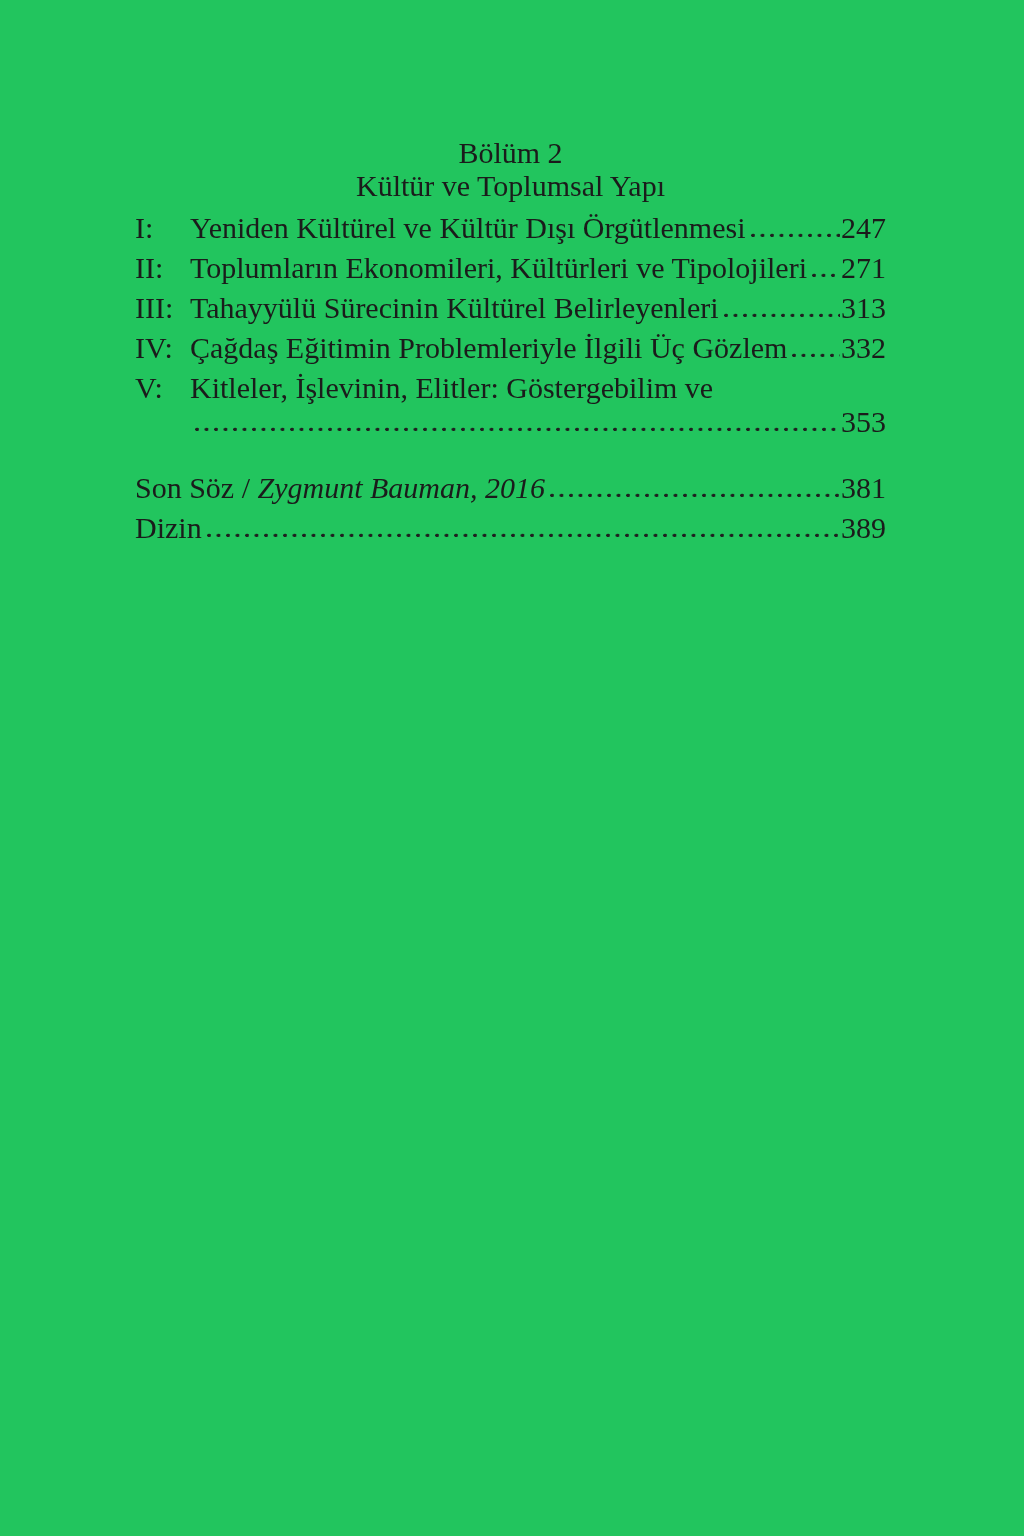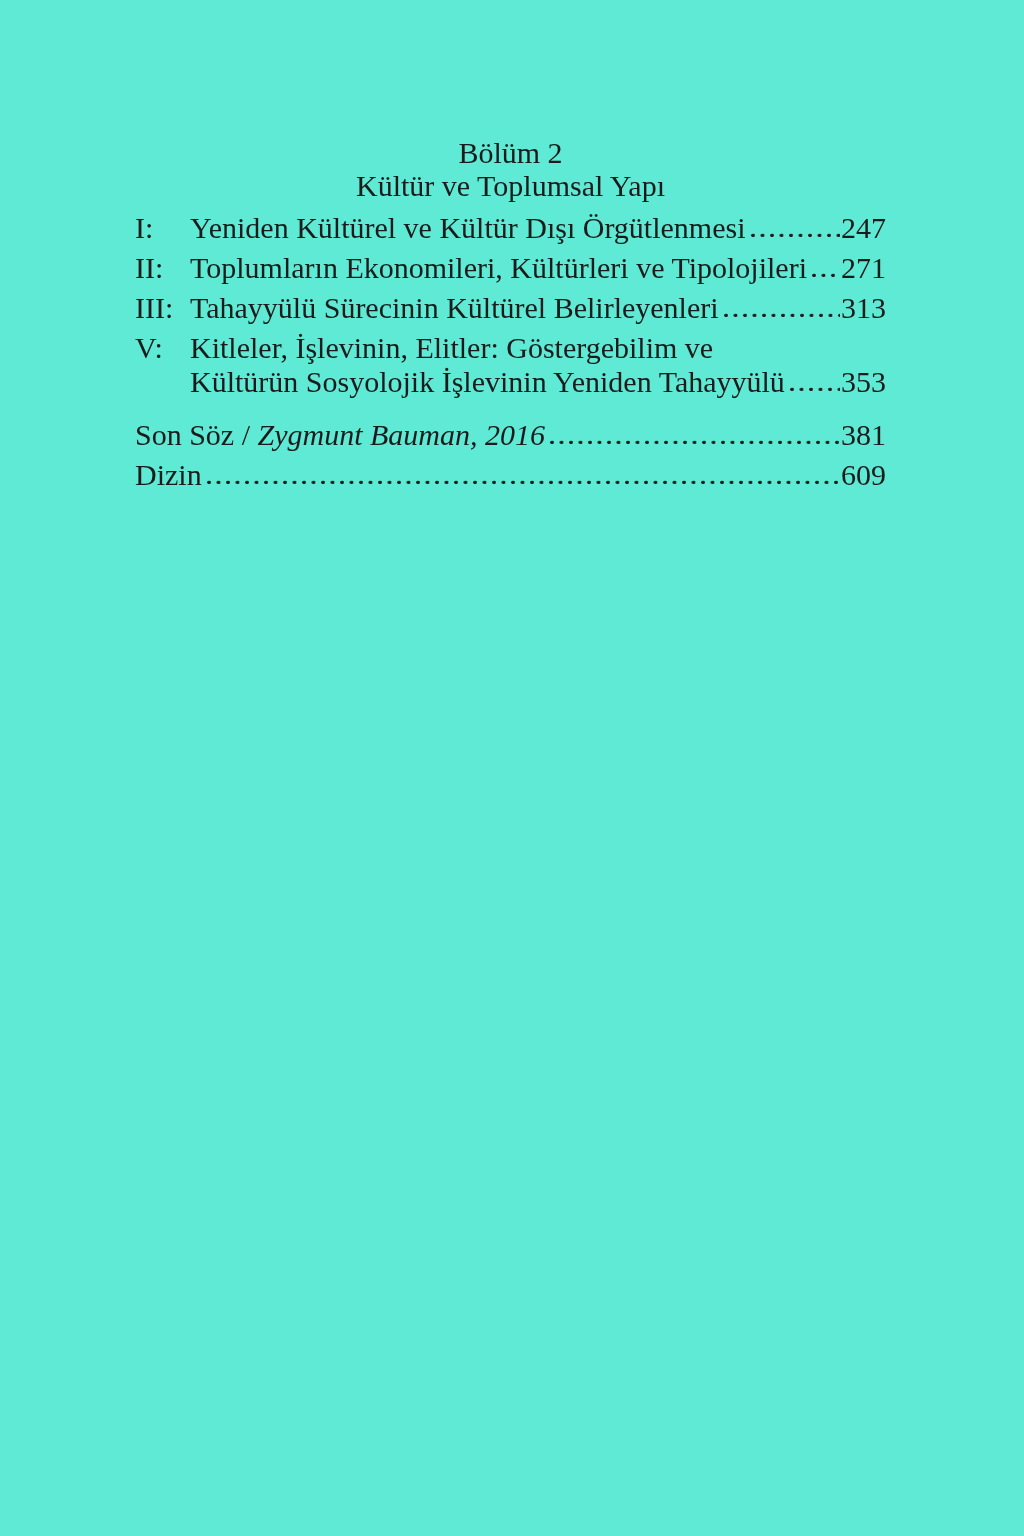--- a/index.html
+++ b/index.html
@@ -13,7 +13,7 @@
     position: relative;
     width: 1024px;
     height: 1536px;
-    background: #5eead4;
+    background: #22c55e;
     box-sizing: border-box;
     padding: 136px 138px 0 135px;
     overflow: hidden;

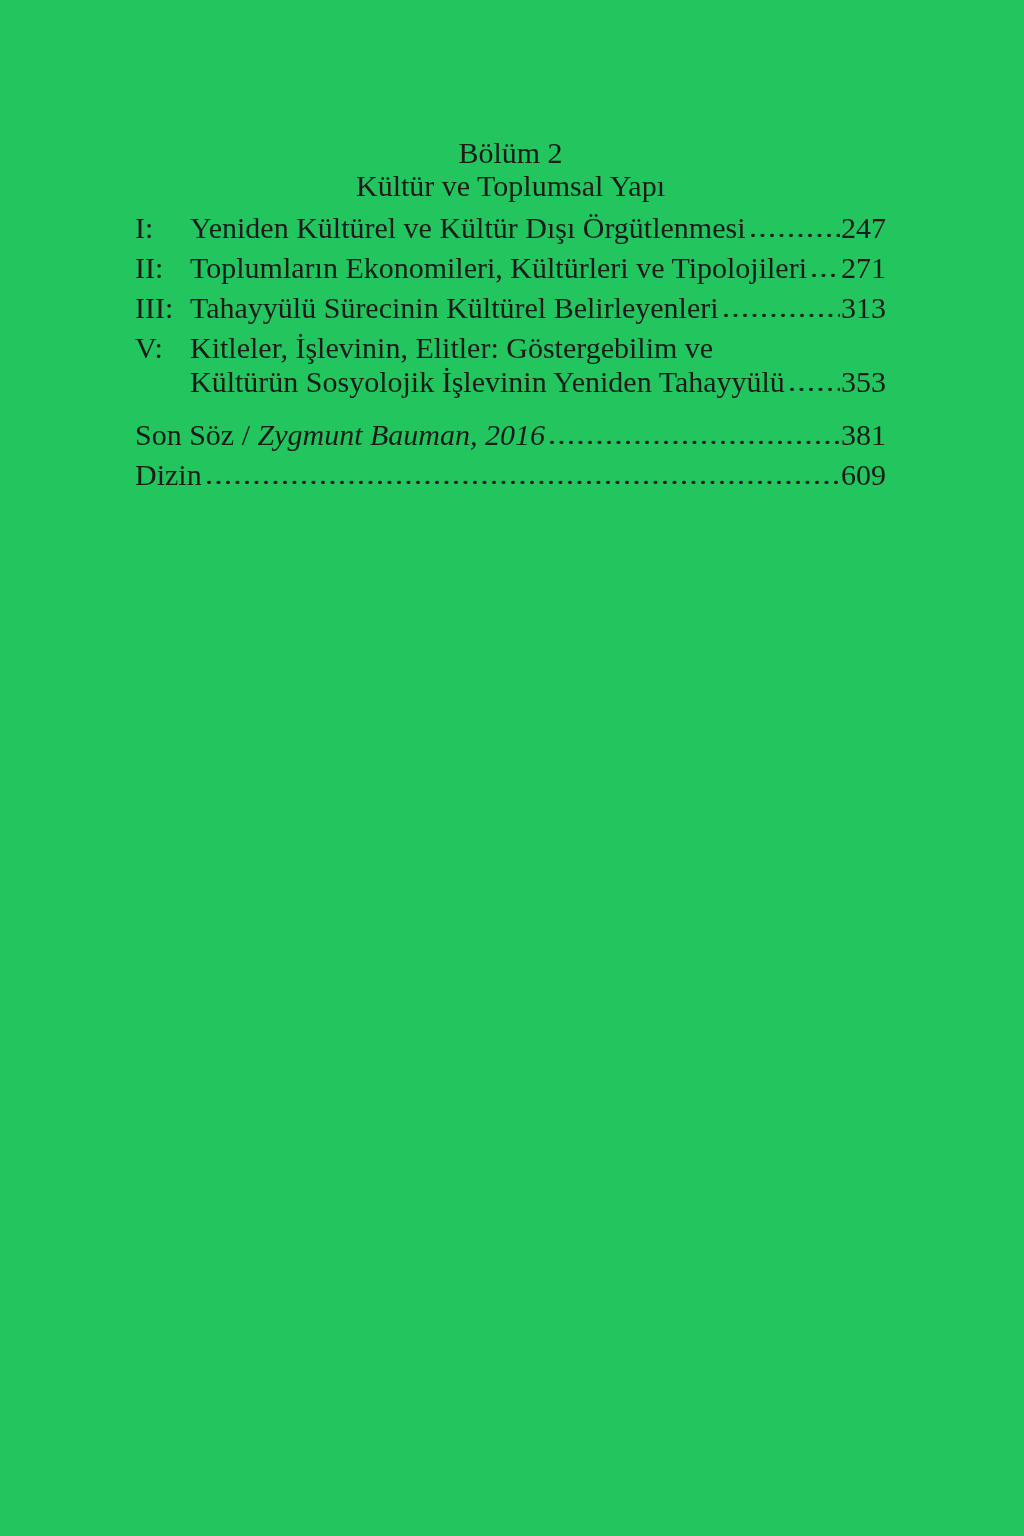--- a/index.html
+++ b/index.html
@@ -94,6 +94,12 @@
       <span class="pageno">313</span>
     </div>
 
+    <div class="toc-row">
+      <span class="num">IV:</span>
+      <span class="title">Çağdaş Eğitimin Problemleriyle İlgili Üç Gözlem</span>
+      <span class="dots"></span>
+      <span class="pageno">332</span>
+    </div>
 
     <div class="toc-row no-gap">
       <span class="num">V:</span>

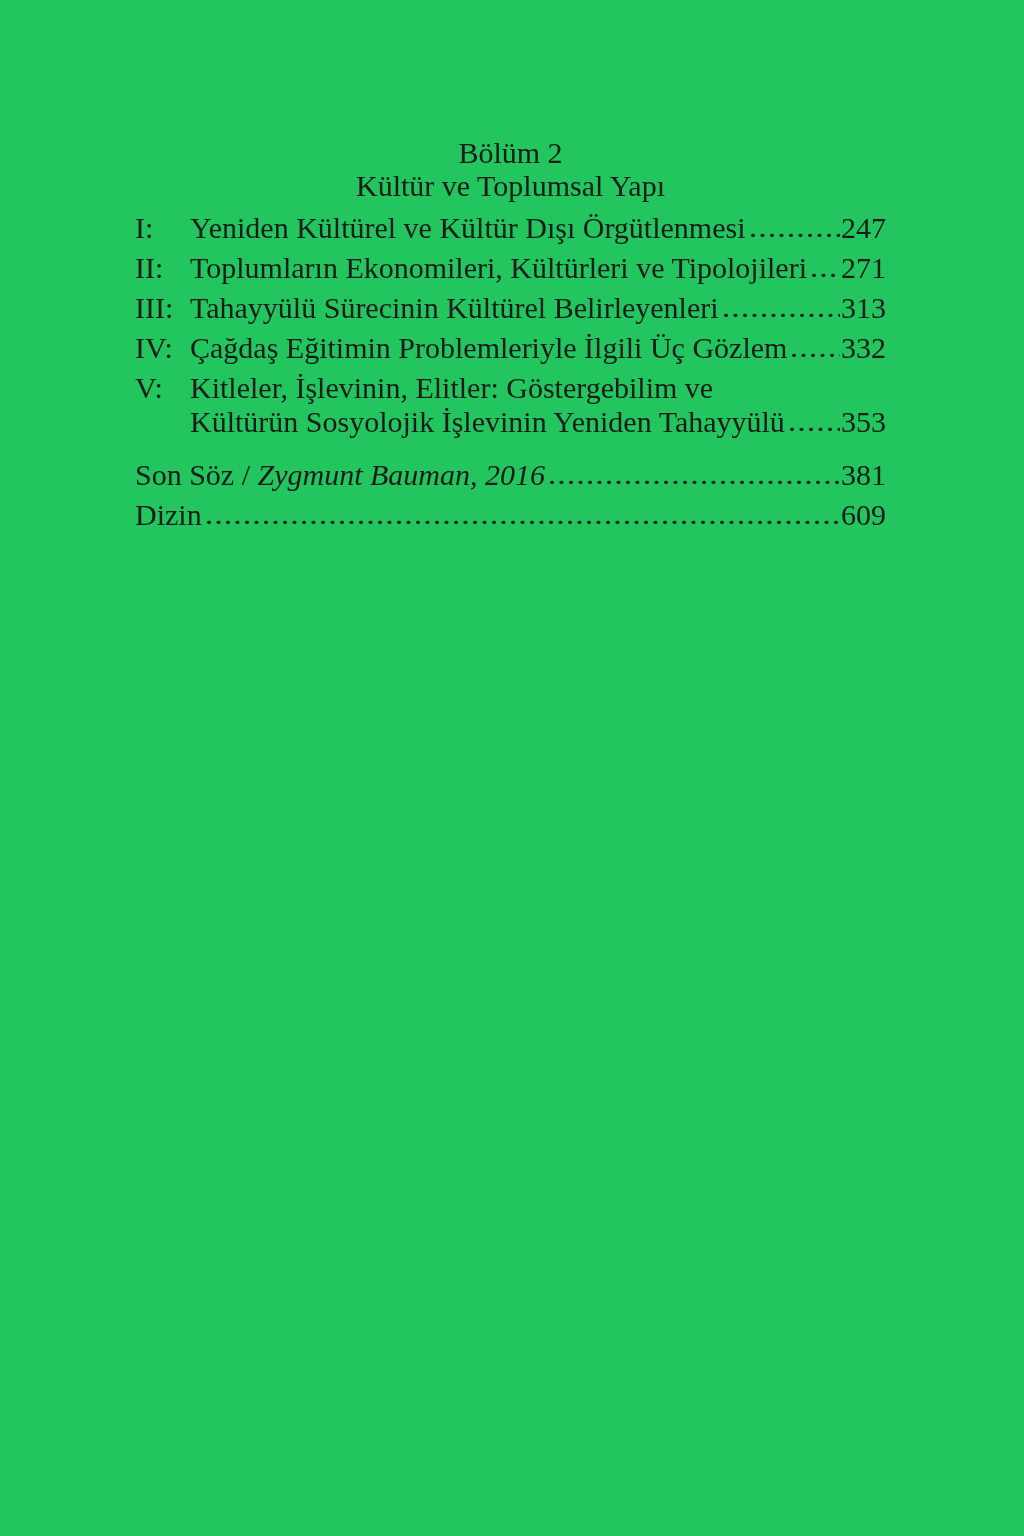--- a/index.html
+++ b/index.html
@@ -108,7 +108,6 @@
 
     <div class="toc-row">
       <span class="num"></span>
-      <span class="title">Kültürün Sosyolojik İşlevinin Yeniden Tahayyülü</span>
       <span class="dots"></span>
       <span class="pageno">353</span>
     </div>

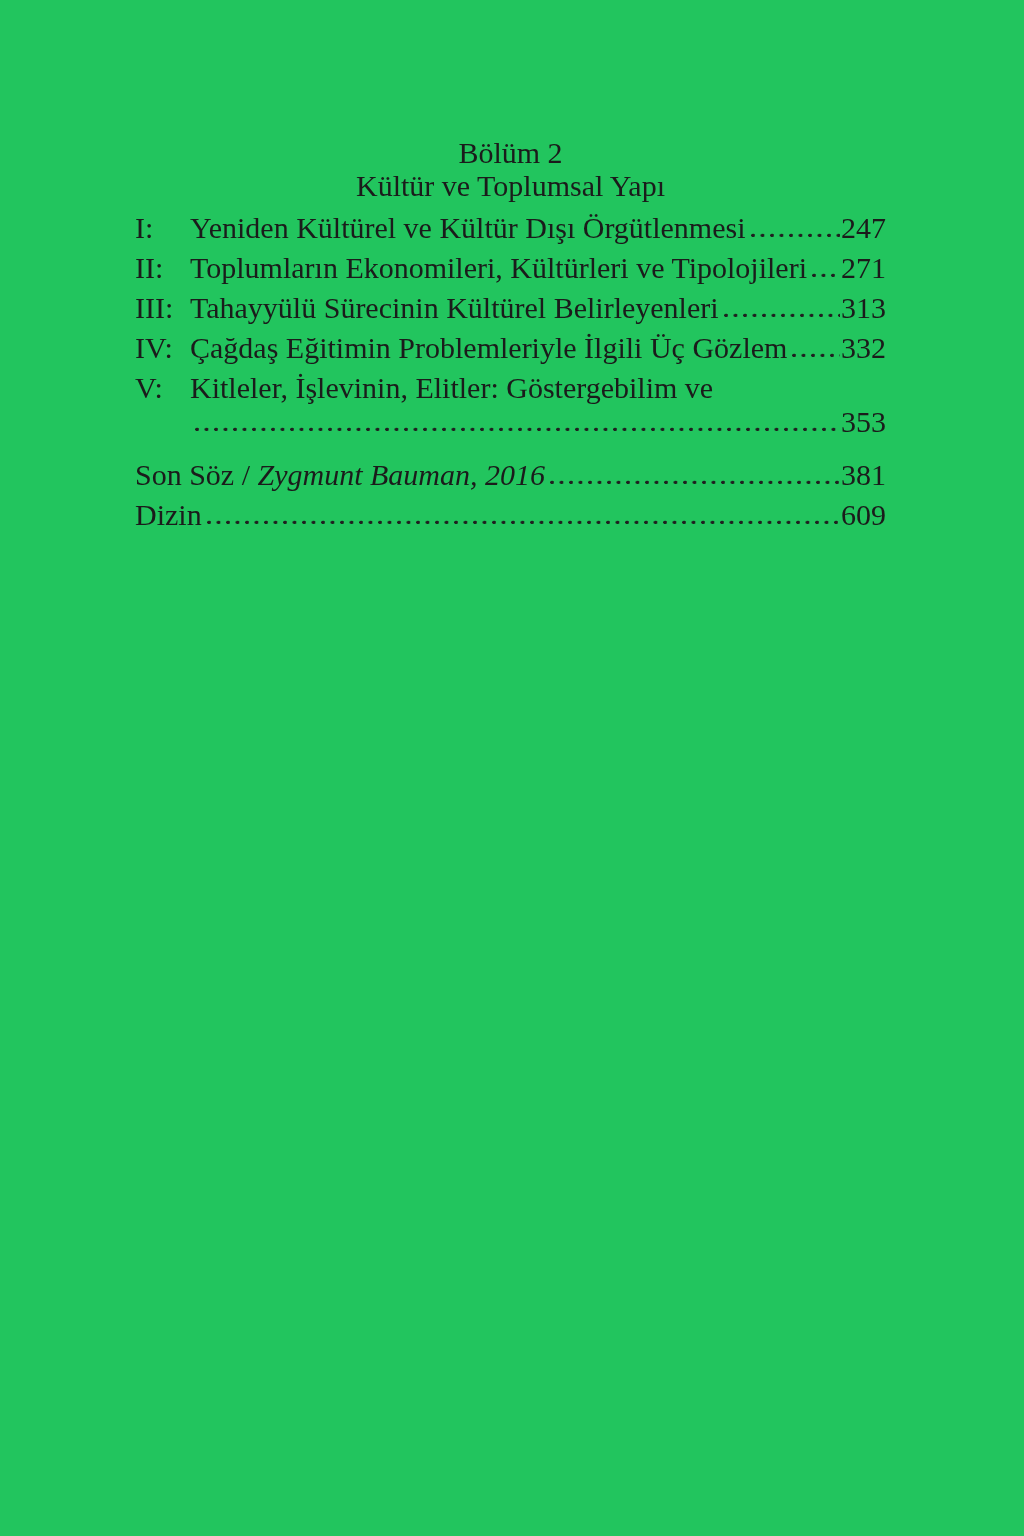--- a/index.html
+++ b/index.html
@@ -38,7 +38,7 @@
     white-space: nowrap;
   }
   .toc-row.no-gap { margin-bottom: 0; }
-  .toc-row.gap-top { margin-top: 19px; }
+  .toc-row.gap-top { margin-top: 32px; }
   .num {
     flex: 0 0 55px;
     text-align: left;

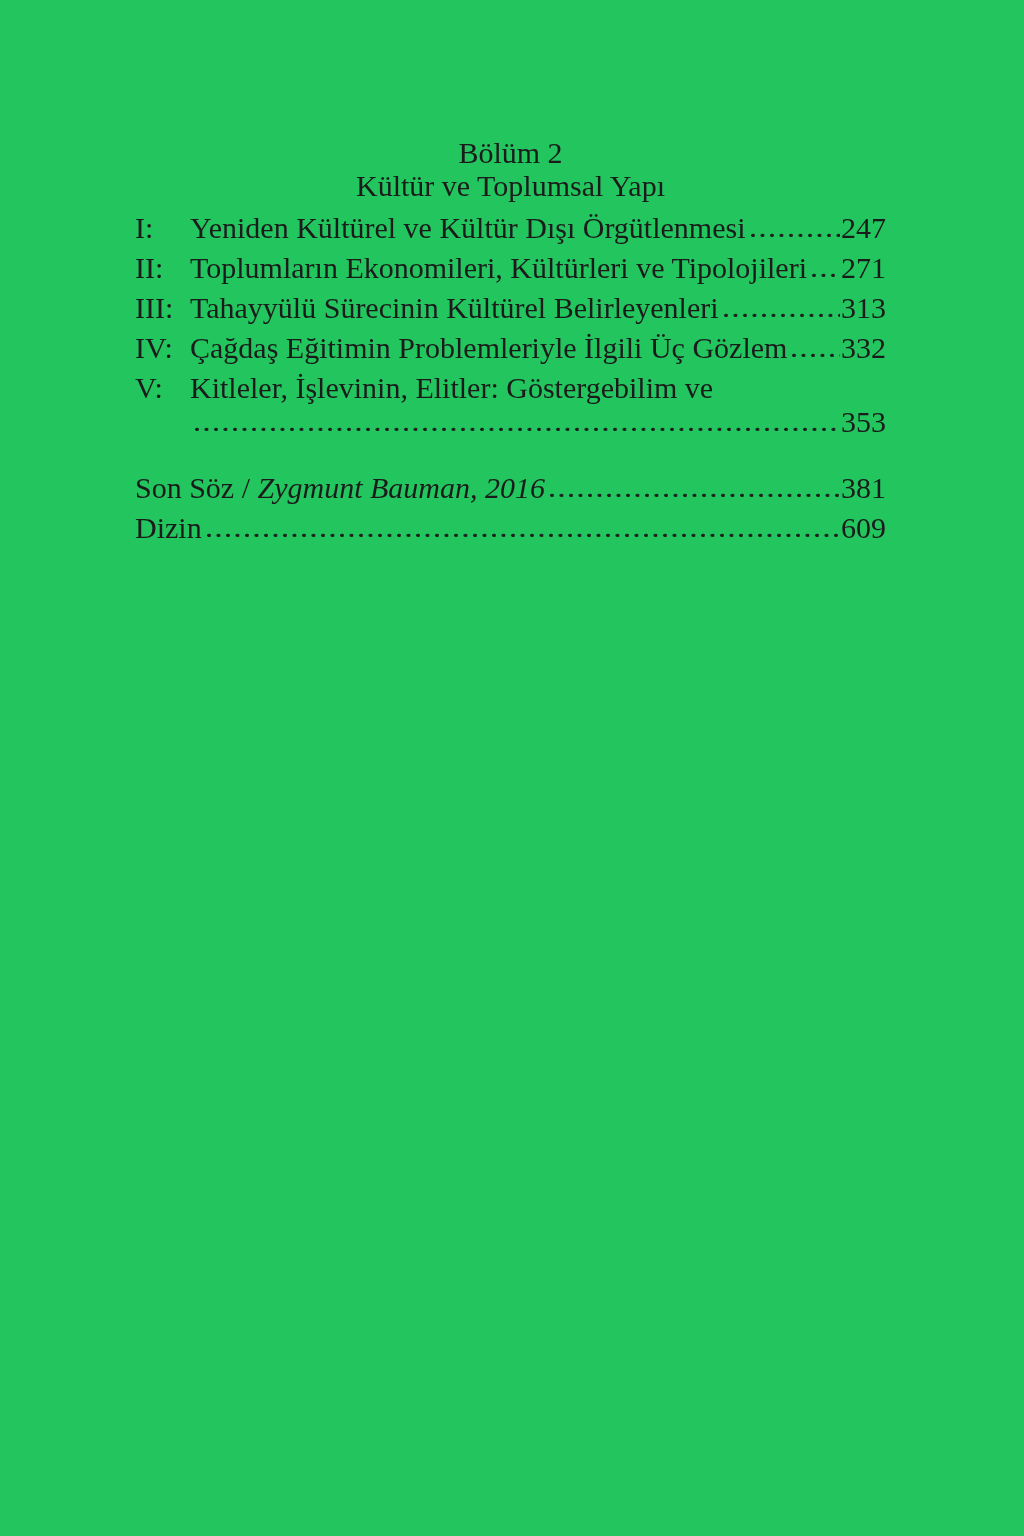--- a/index.html
+++ b/index.html
@@ -121,7 +121,7 @@
     <div class="toc-row">
       <span class="title"><span>Dizin</span><span class="italic"></span></span>
       <span class="dots"></span>
-      <span class="pageno">609</span>
+      <span class="pageno">389</span>
     </div>
 
   </div>

